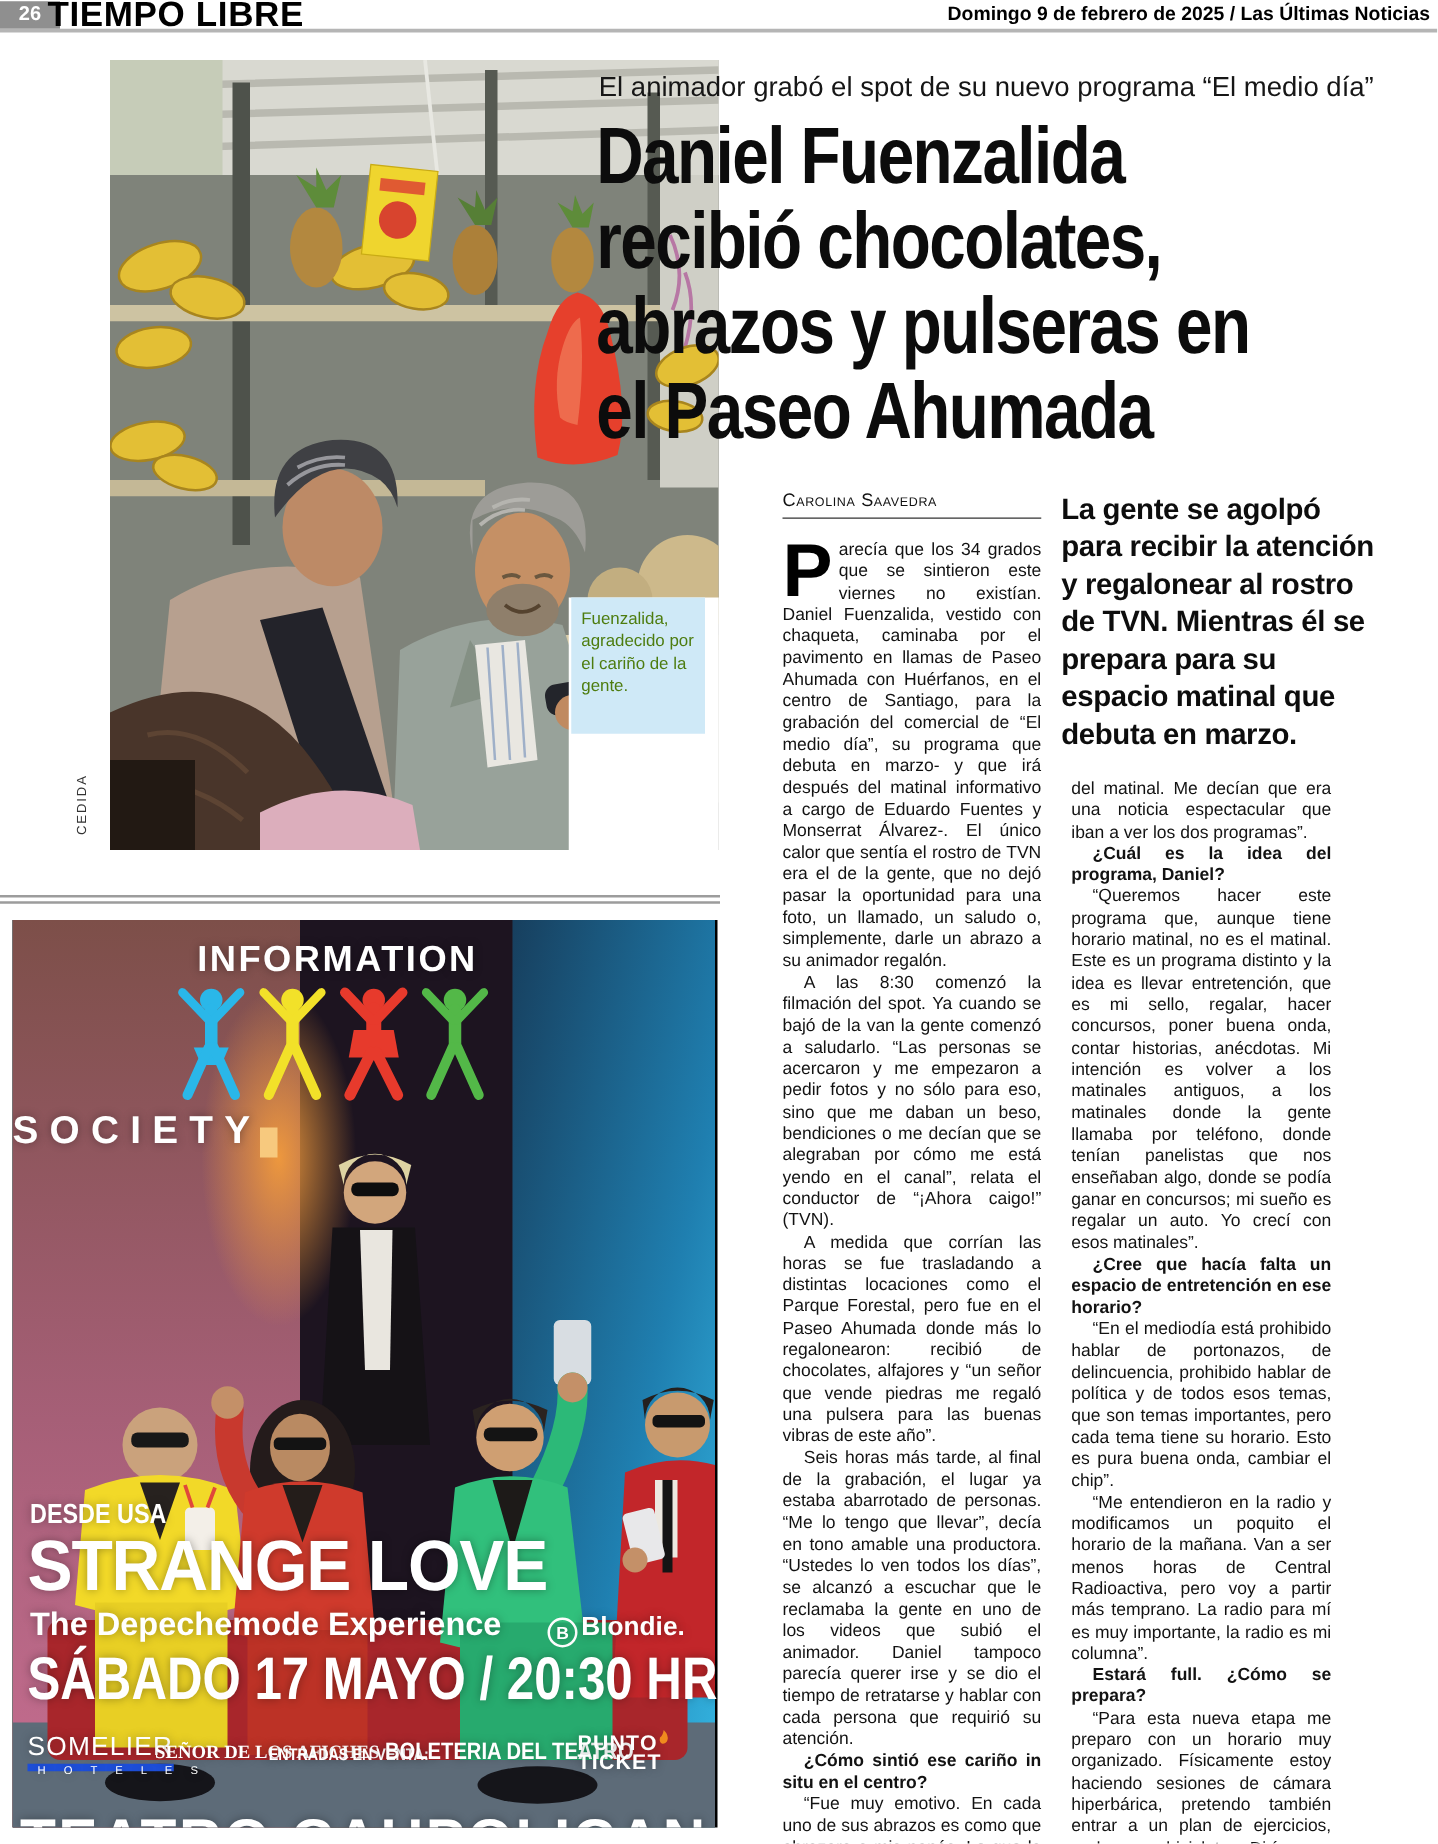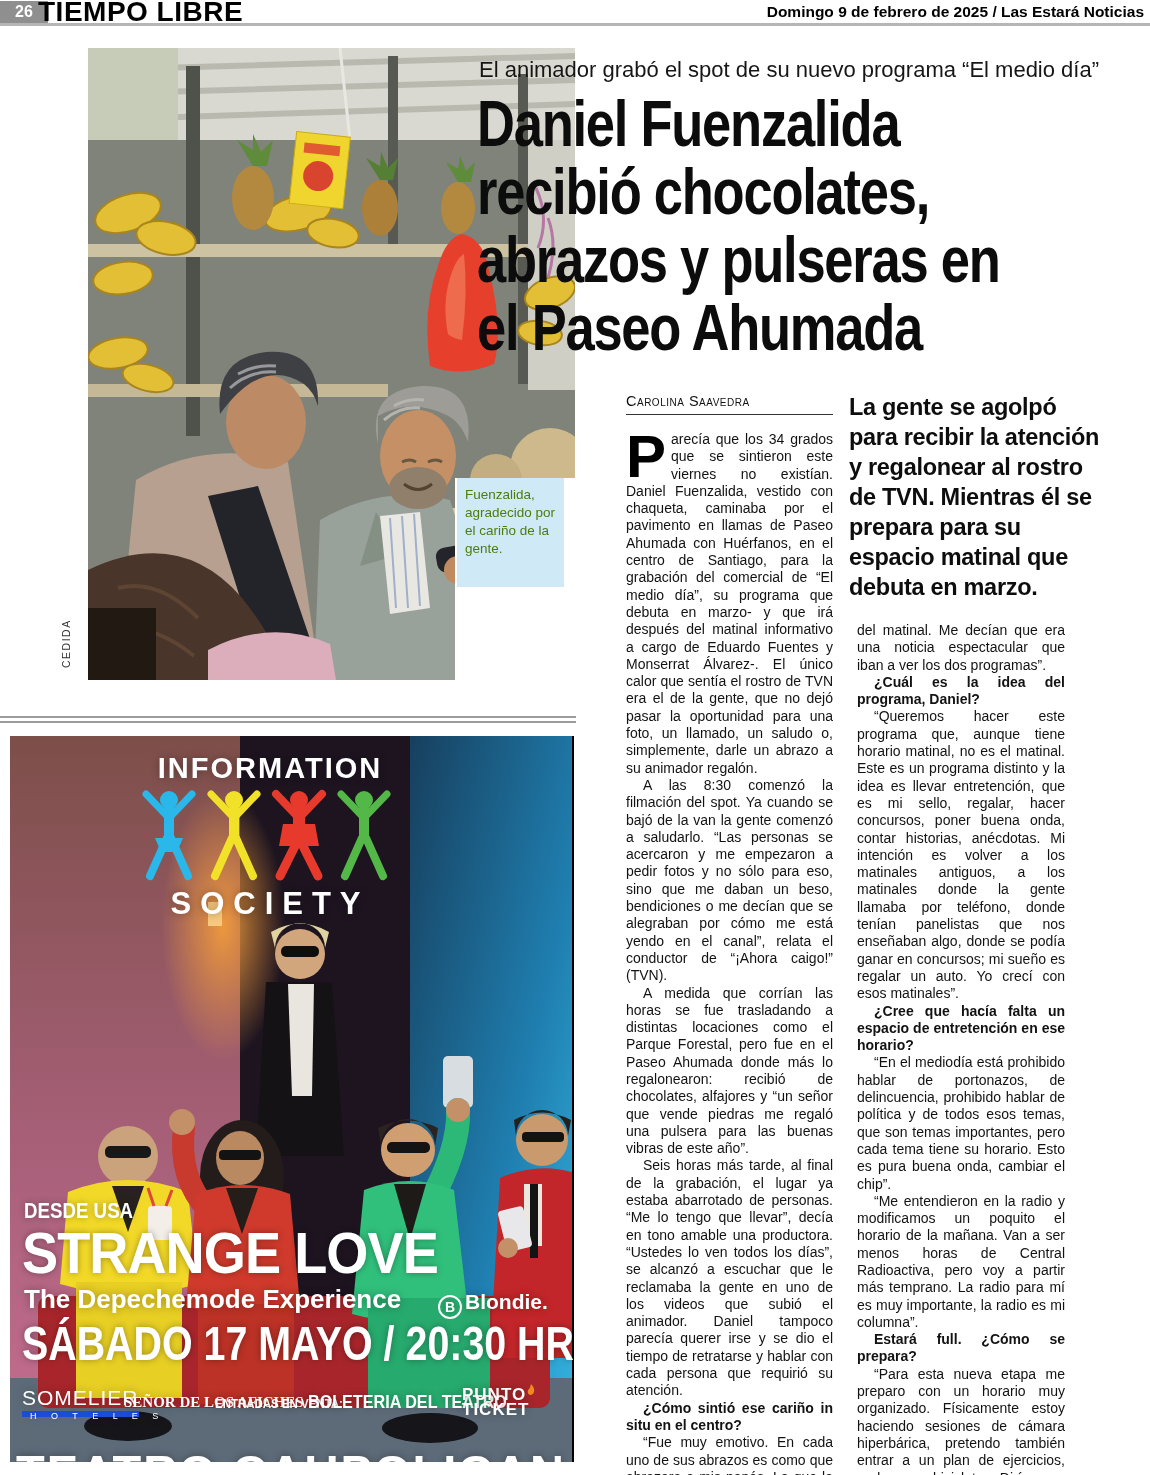--- a/index.html
+++ b/index.html
@@ -70,7 +70,7 @@
   <div class="abs hdr-title">TIEMPO LIBRE</div>
   <div class="abs hdr-right">
     <span>Domingo 9 de febrero de 2025</span>
-    <span>/ Las Estará Noticias</span>
+    <span>/ Las Últimas Noticias</span>
   </div>
   <div class="abs hdr-rule"></div>
 

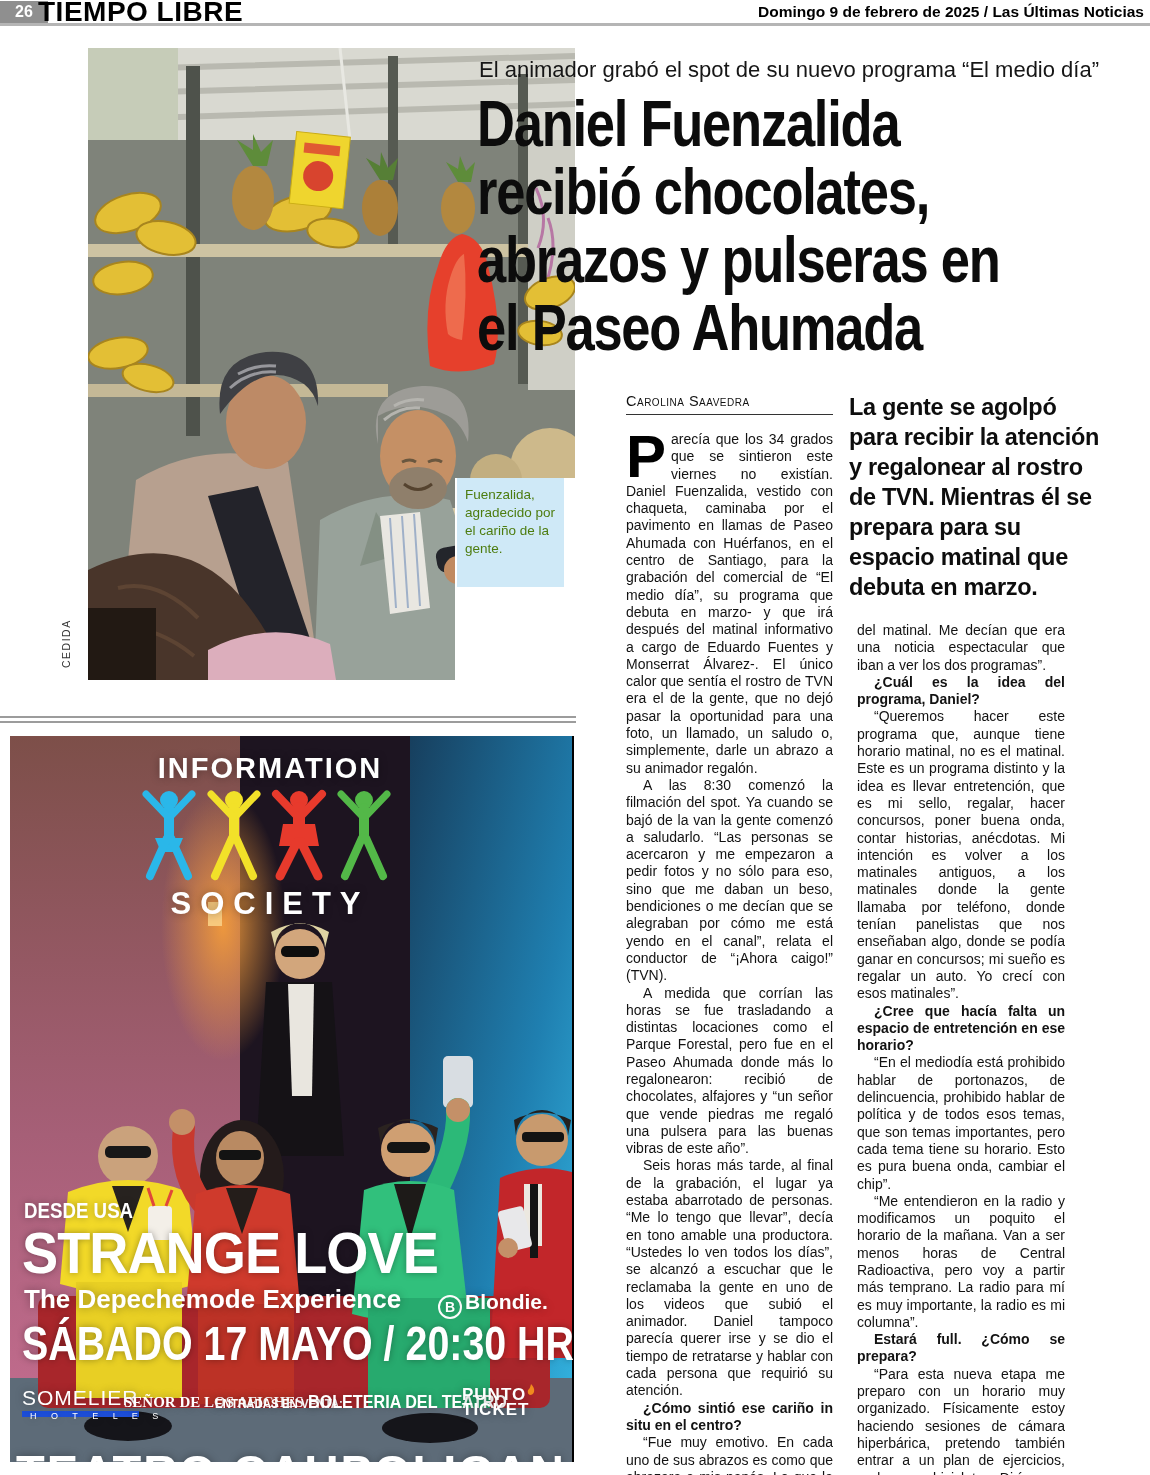--- a/index.html
+++ b/index.html
@@ -45,7 +45,7 @@
   .poster .txt{position:absolute;color:#fff;white-space:nowrap;text-shadow:0 0 8px rgba(0,0,0,.35);}
   .p-information{left:0;top:16px;width:520px;text-align:center;font-size:29px;font-weight:bold;letter-spacing:2px;}
   .p-figs{left:132px;top:50px;}
-  .p-society{left:0;top:150px;width:520px;text-align:center;font-size:31px;font-weight:bold;letter-spacing:9px;}
+  .p-society{left:0;top:150px;width:520px;font-size:31px;font-weight:bold;letter-spacing:9px;}
   .p-desde{left:14px;top:462px;font-size:22px;font-weight:bold;transform:scaleX(.85);transform-origin:0 0;}
   .p-strange{left:12px;top:484px;font-size:57px;font-weight:bold;letter-spacing:-1px;transform:scaleX(.95);transform-origin:0 0;}
   .p-depeche{left:14px;top:548px;font-size:26px;font-weight:bold;}

